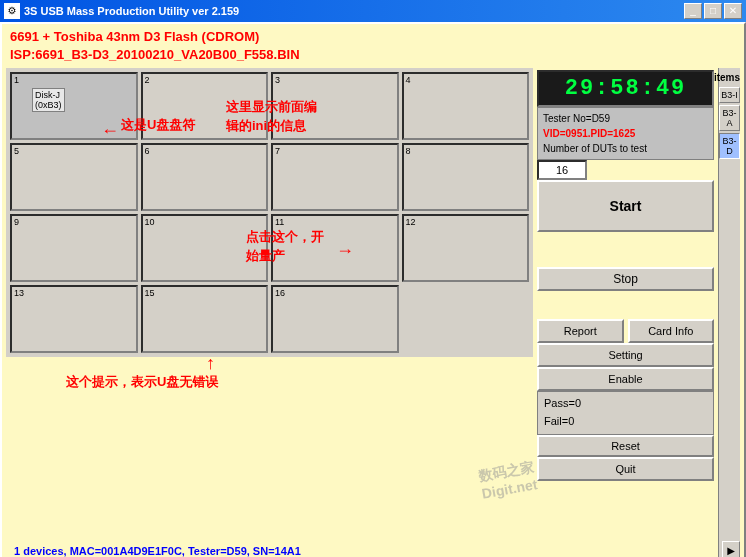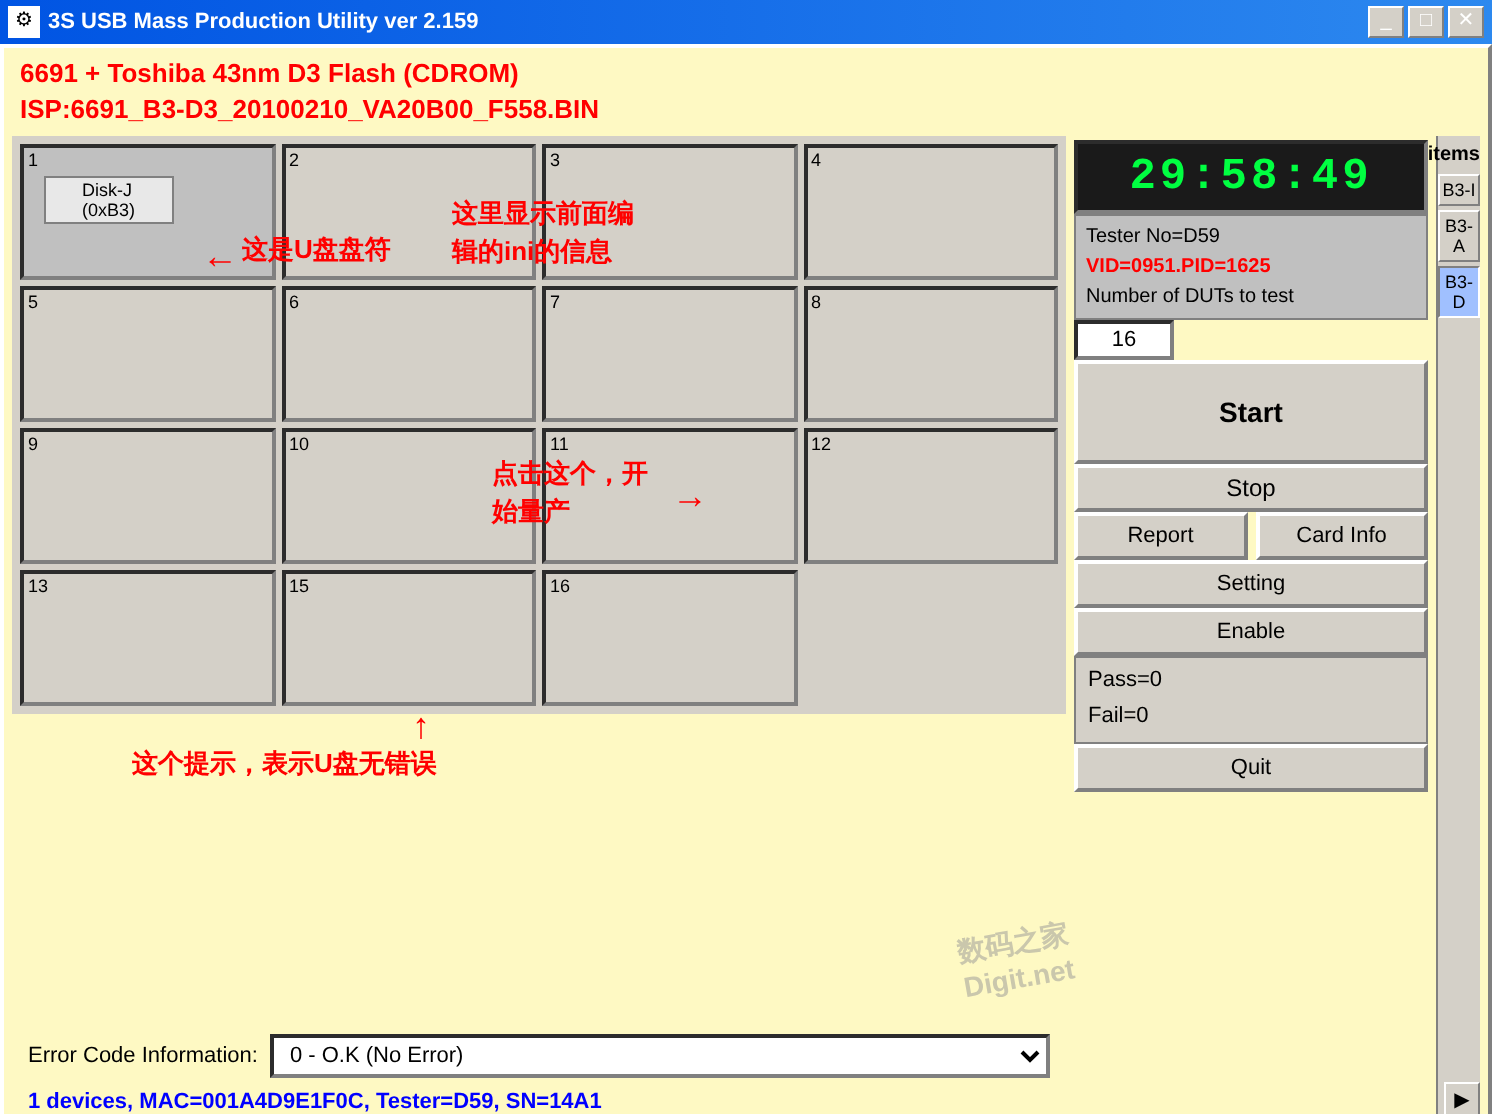--- a/index.html
+++ b/index.html
@@ -110,9 +110,9 @@
       font-size: 9px;
       color: #000;
       margin-top: 12px;
-      margin-left: 8px;
+      margin-left: 18px;
       border: 1px solid #808080;
-      padding: 1px 18px;
+      padding: 1px 2px;
       background: #e8e8e8;
     }
     .annotation-red {

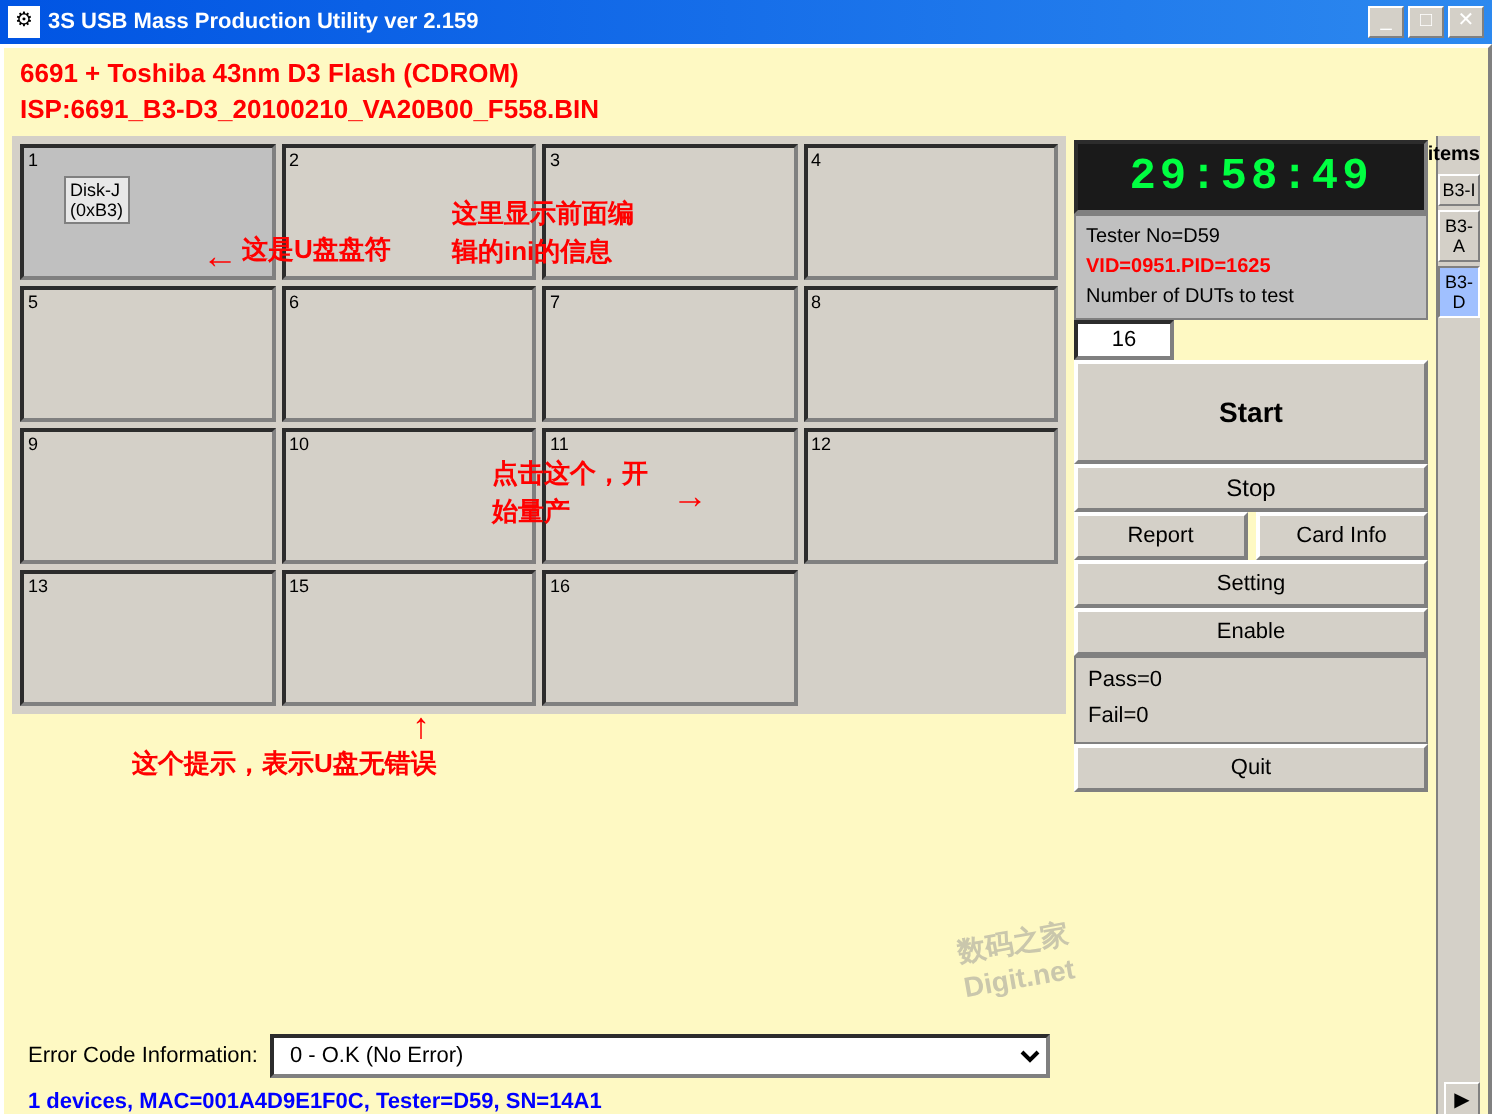--- a/index.html
+++ b/index.html
@@ -213,6 +213,7 @@
       font-size: 12px;
       cursor: pointer;
       width: 100%;
+      margin-top: 35px;
     }
     .btn-row {
       display: flex;

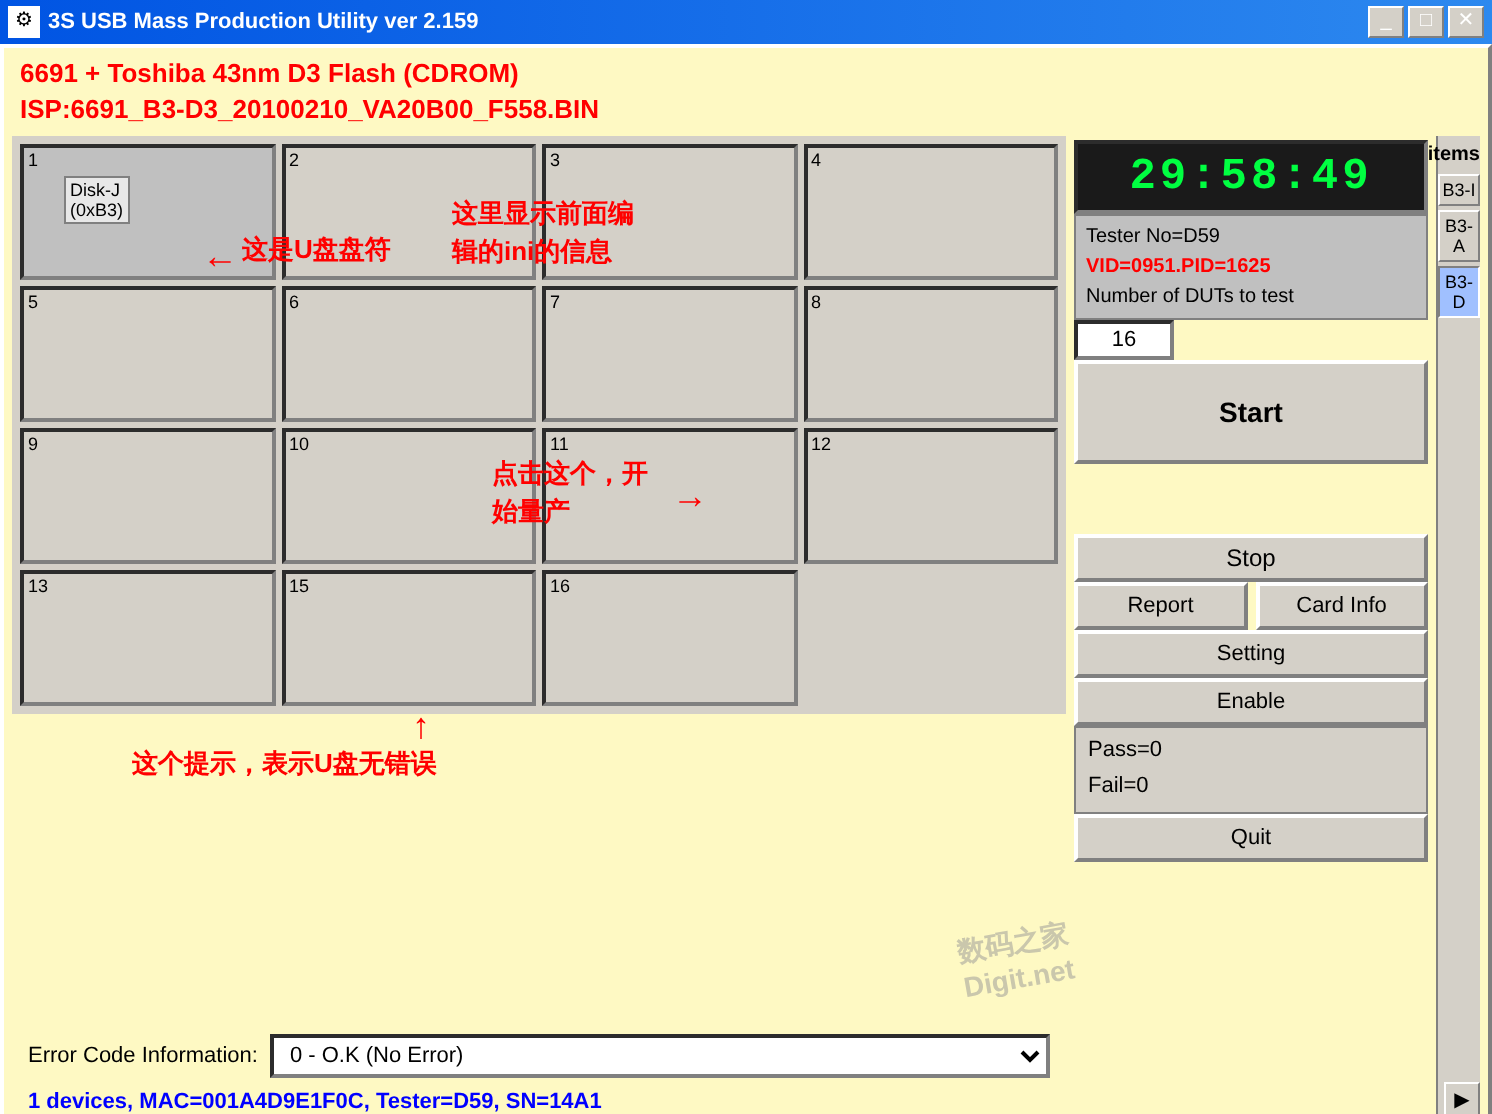--- a/index.html
+++ b/index.html
@@ -227,6 +227,7 @@
       border-color: #fff #808080 #808080 #fff;
       font-size: 11px;
       cursor: pointer;
+      margin-top: 28px;
     }
     .full-btn {
       width: 100%;

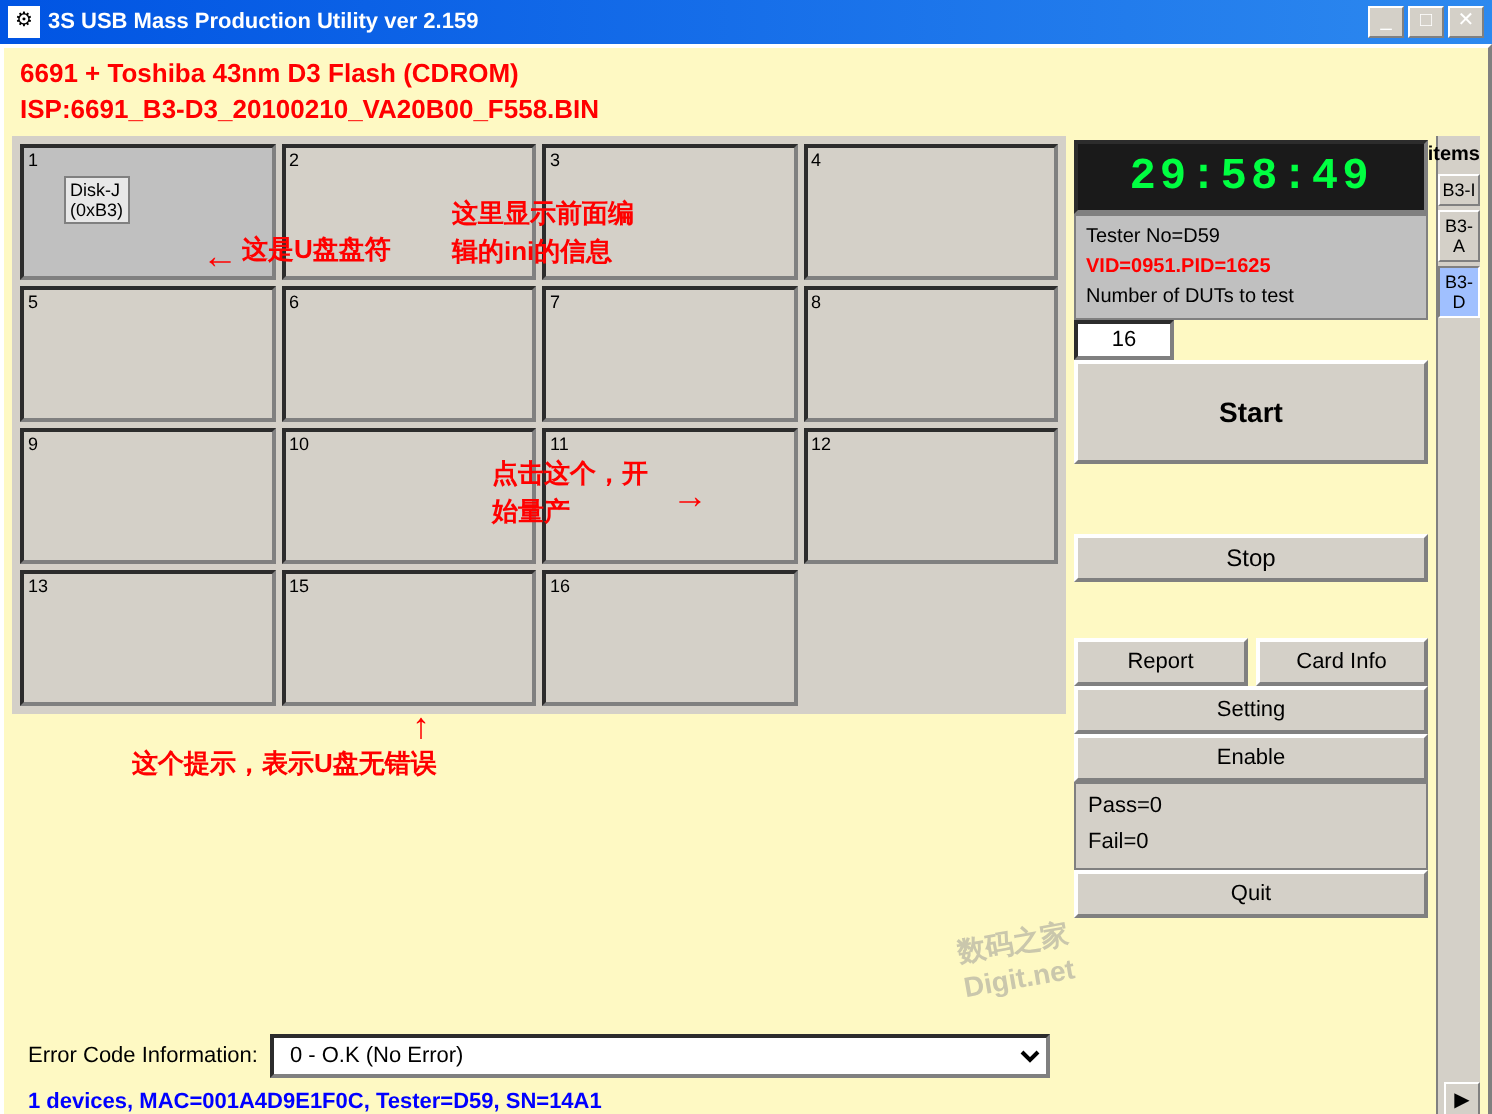--- a/index.html
+++ b/index.html
@@ -455,6 +455,7 @@
         <div>Fail=0</div>
       </div>
 
+      <button class="reset-btn">Reset</button>
 
 
       <button class="full-btn">Quit</button>

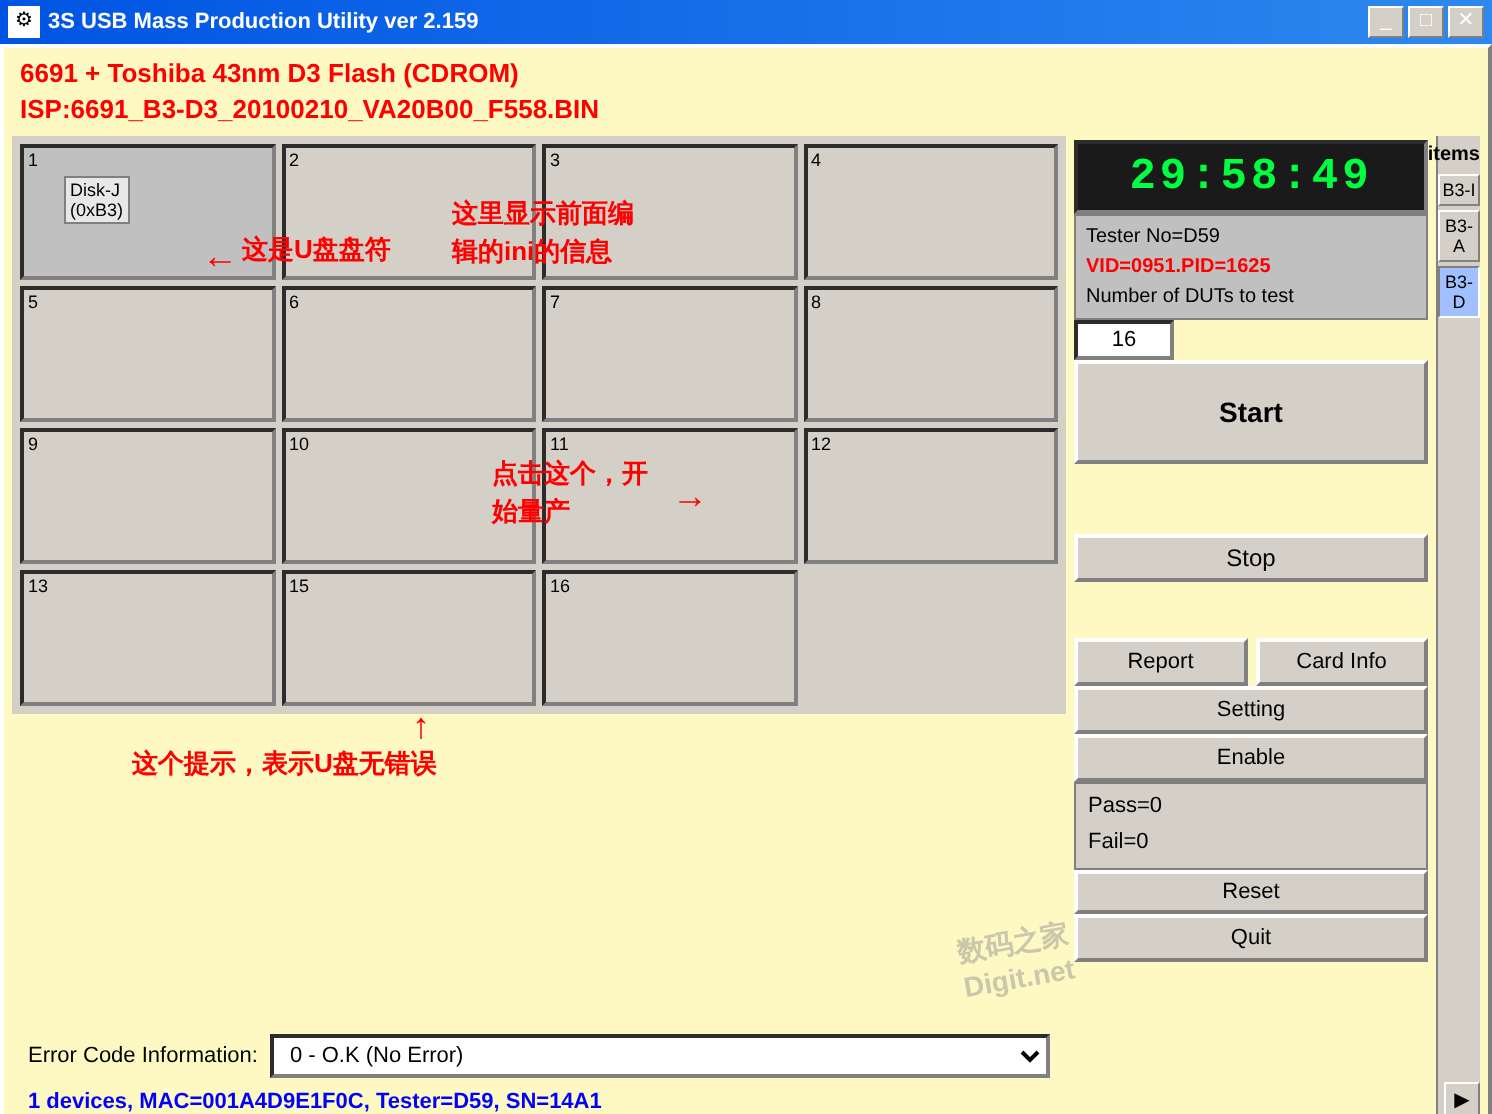--- a/index.html
+++ b/index.html
@@ -416,12 +416,6 @@
         </div>
       </div>
 
-      <div class="error-row">
-        <span class="error-label">Error Code Information:</span>
-        <select class="error-select">
-          <option>0 -  O.K (No Error)</option>
-        </select>
-      </div>
 
       <div class="status-bar">1 devices, MAC=001A4D9E1F0C, Tester=D59, SN=14A1</div>
     </div>

